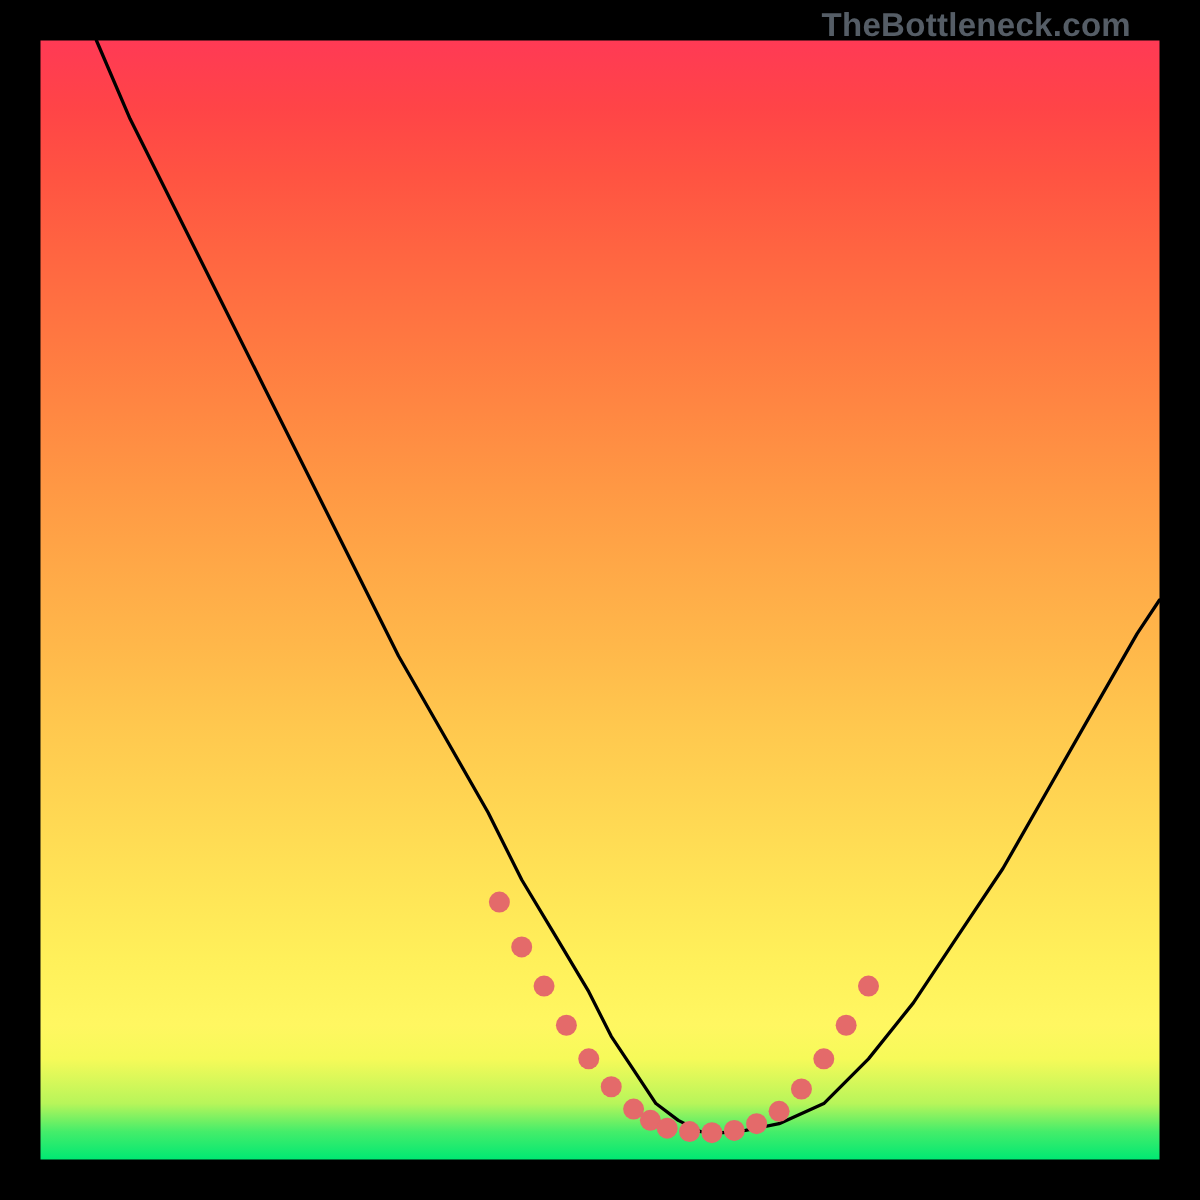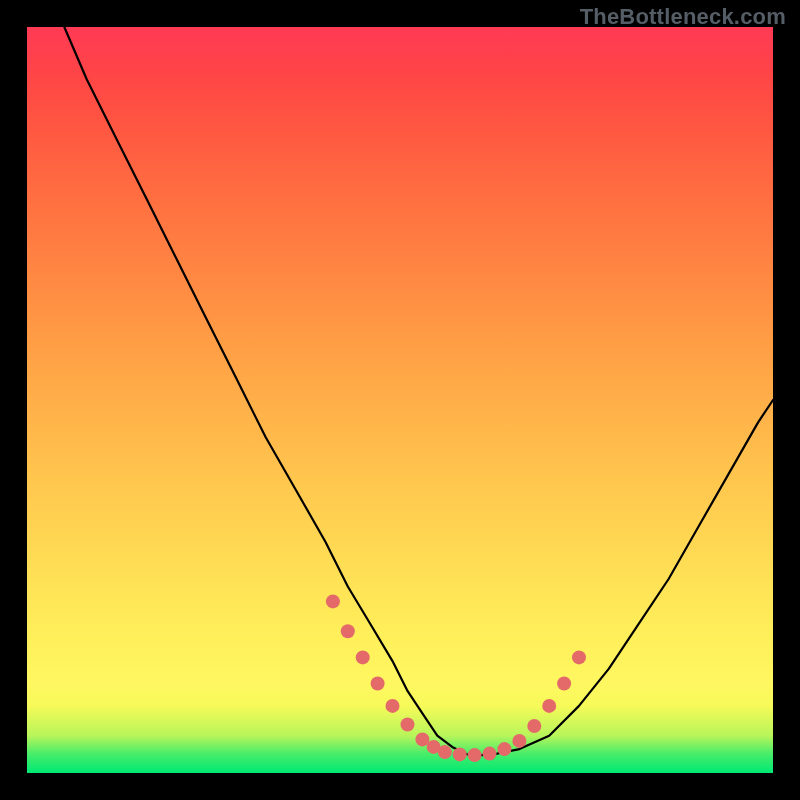--- a/index.html
+++ b/index.html
@@ -51,7 +51,7 @@
   .watermark {
     position: absolute;
     top: 4px;
-    right: 14px;
+    right: 46px;
     color: #555d66;
     font-size: 22px;
     font-weight: 600;

